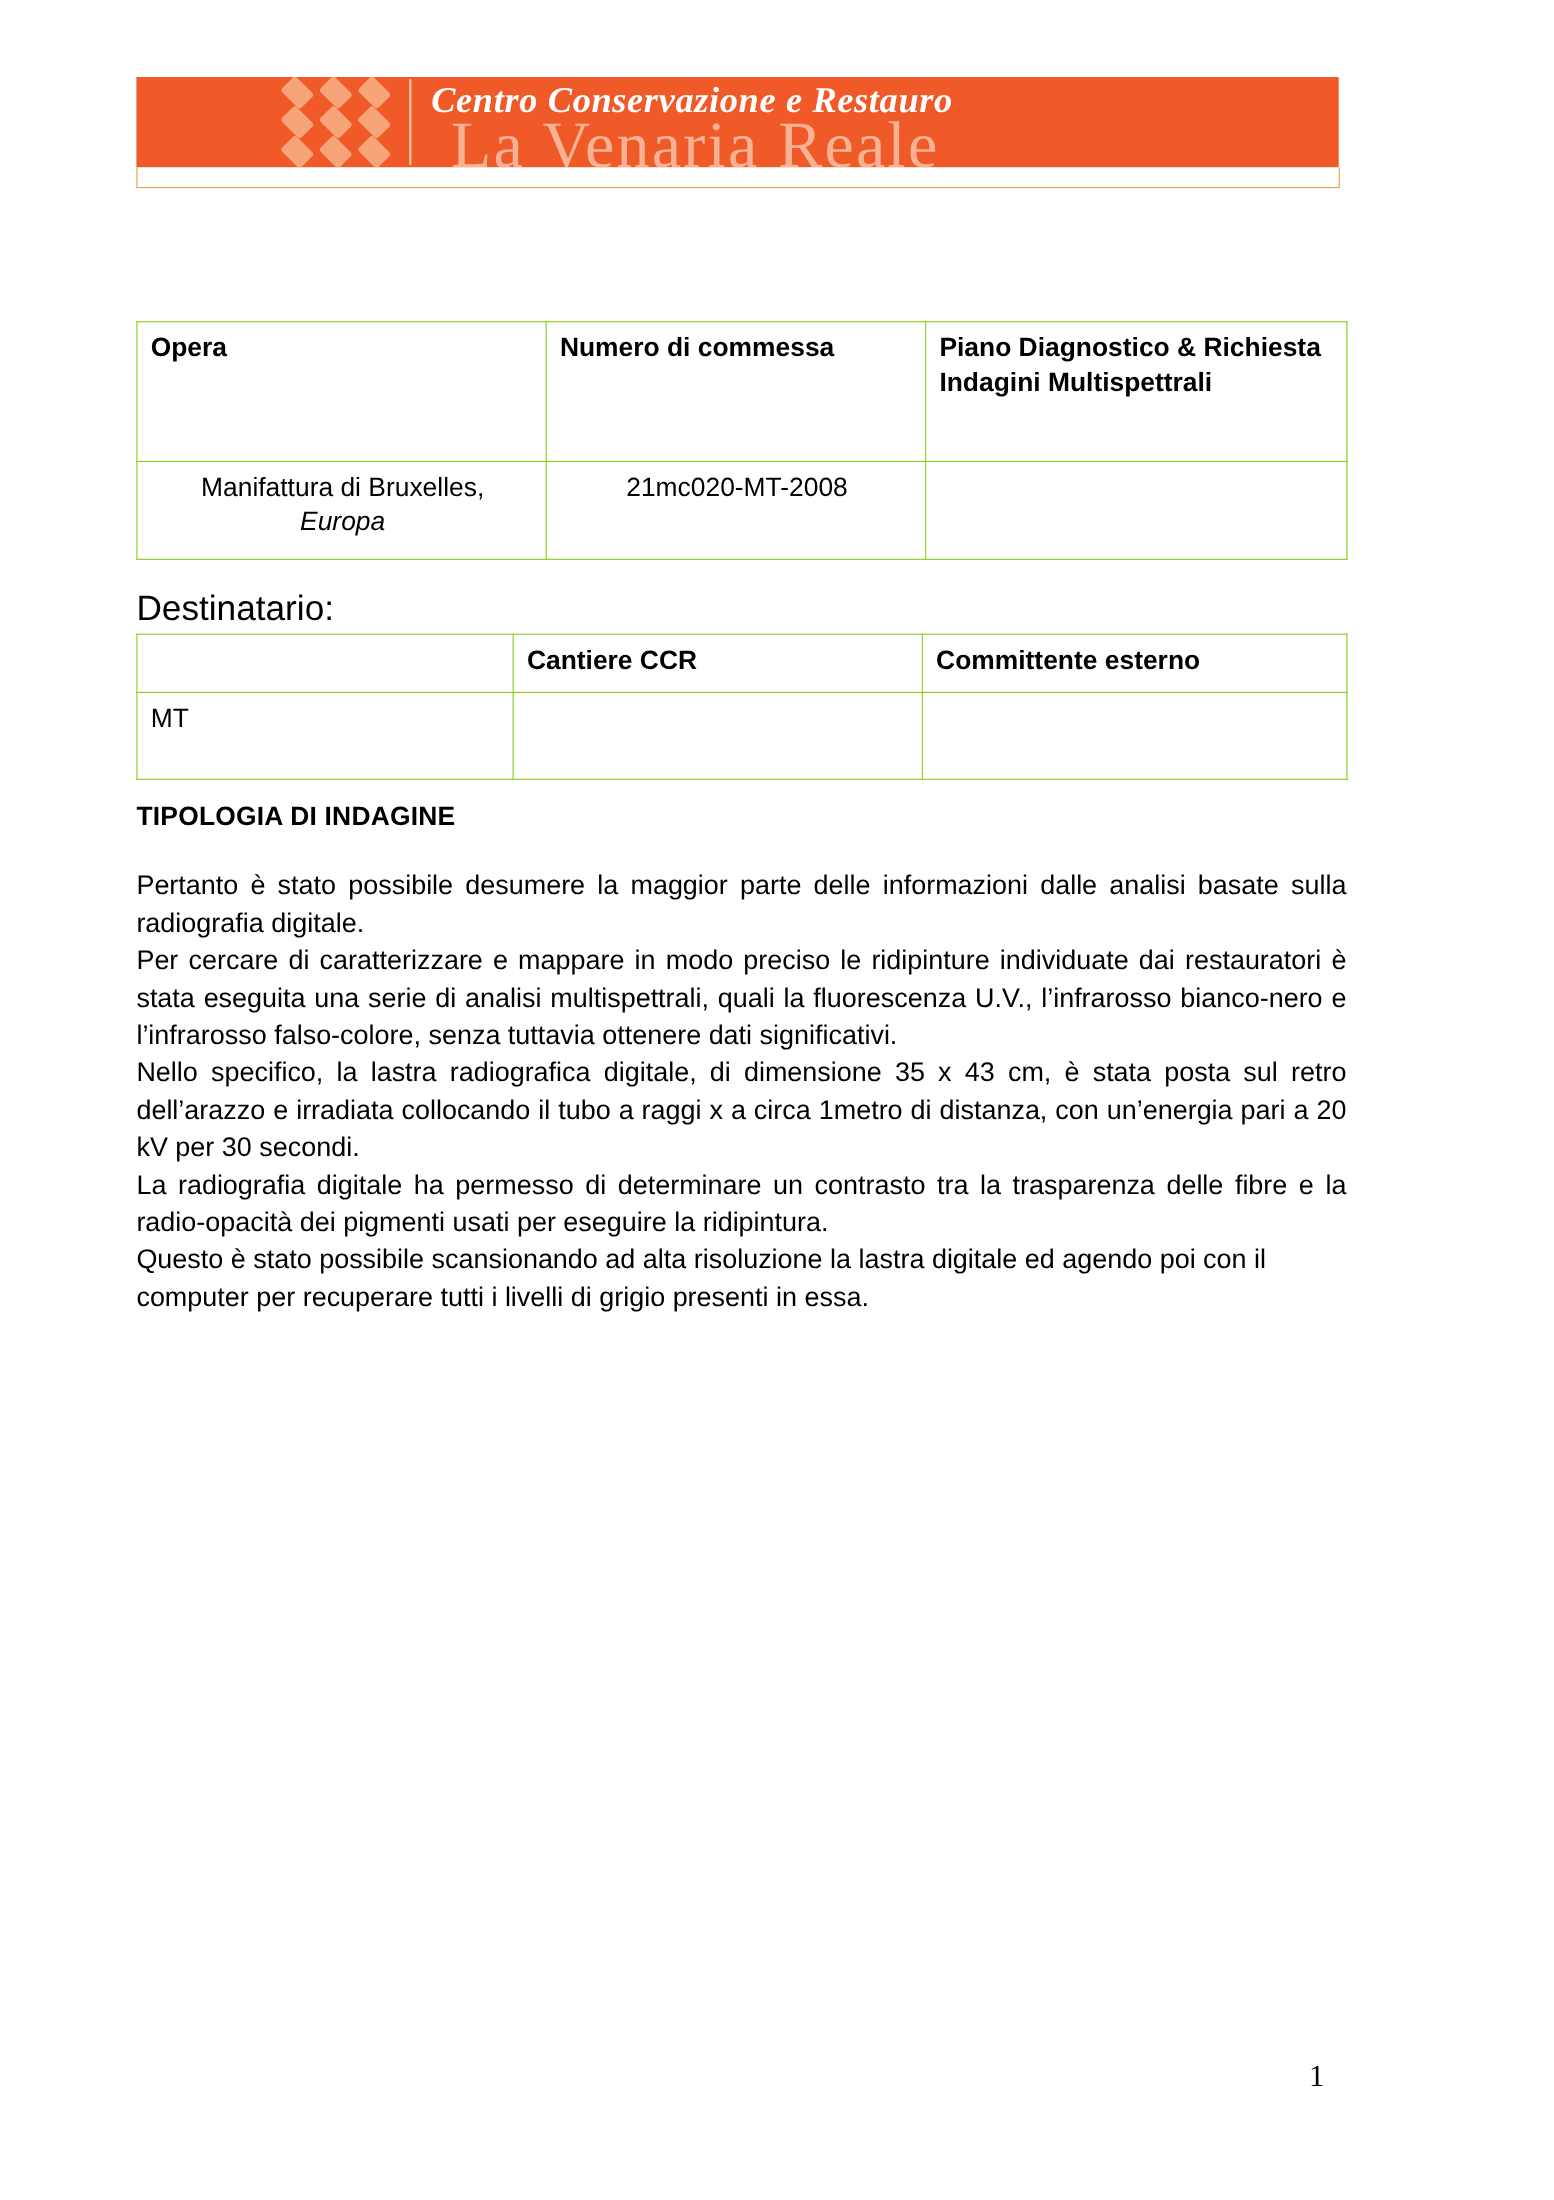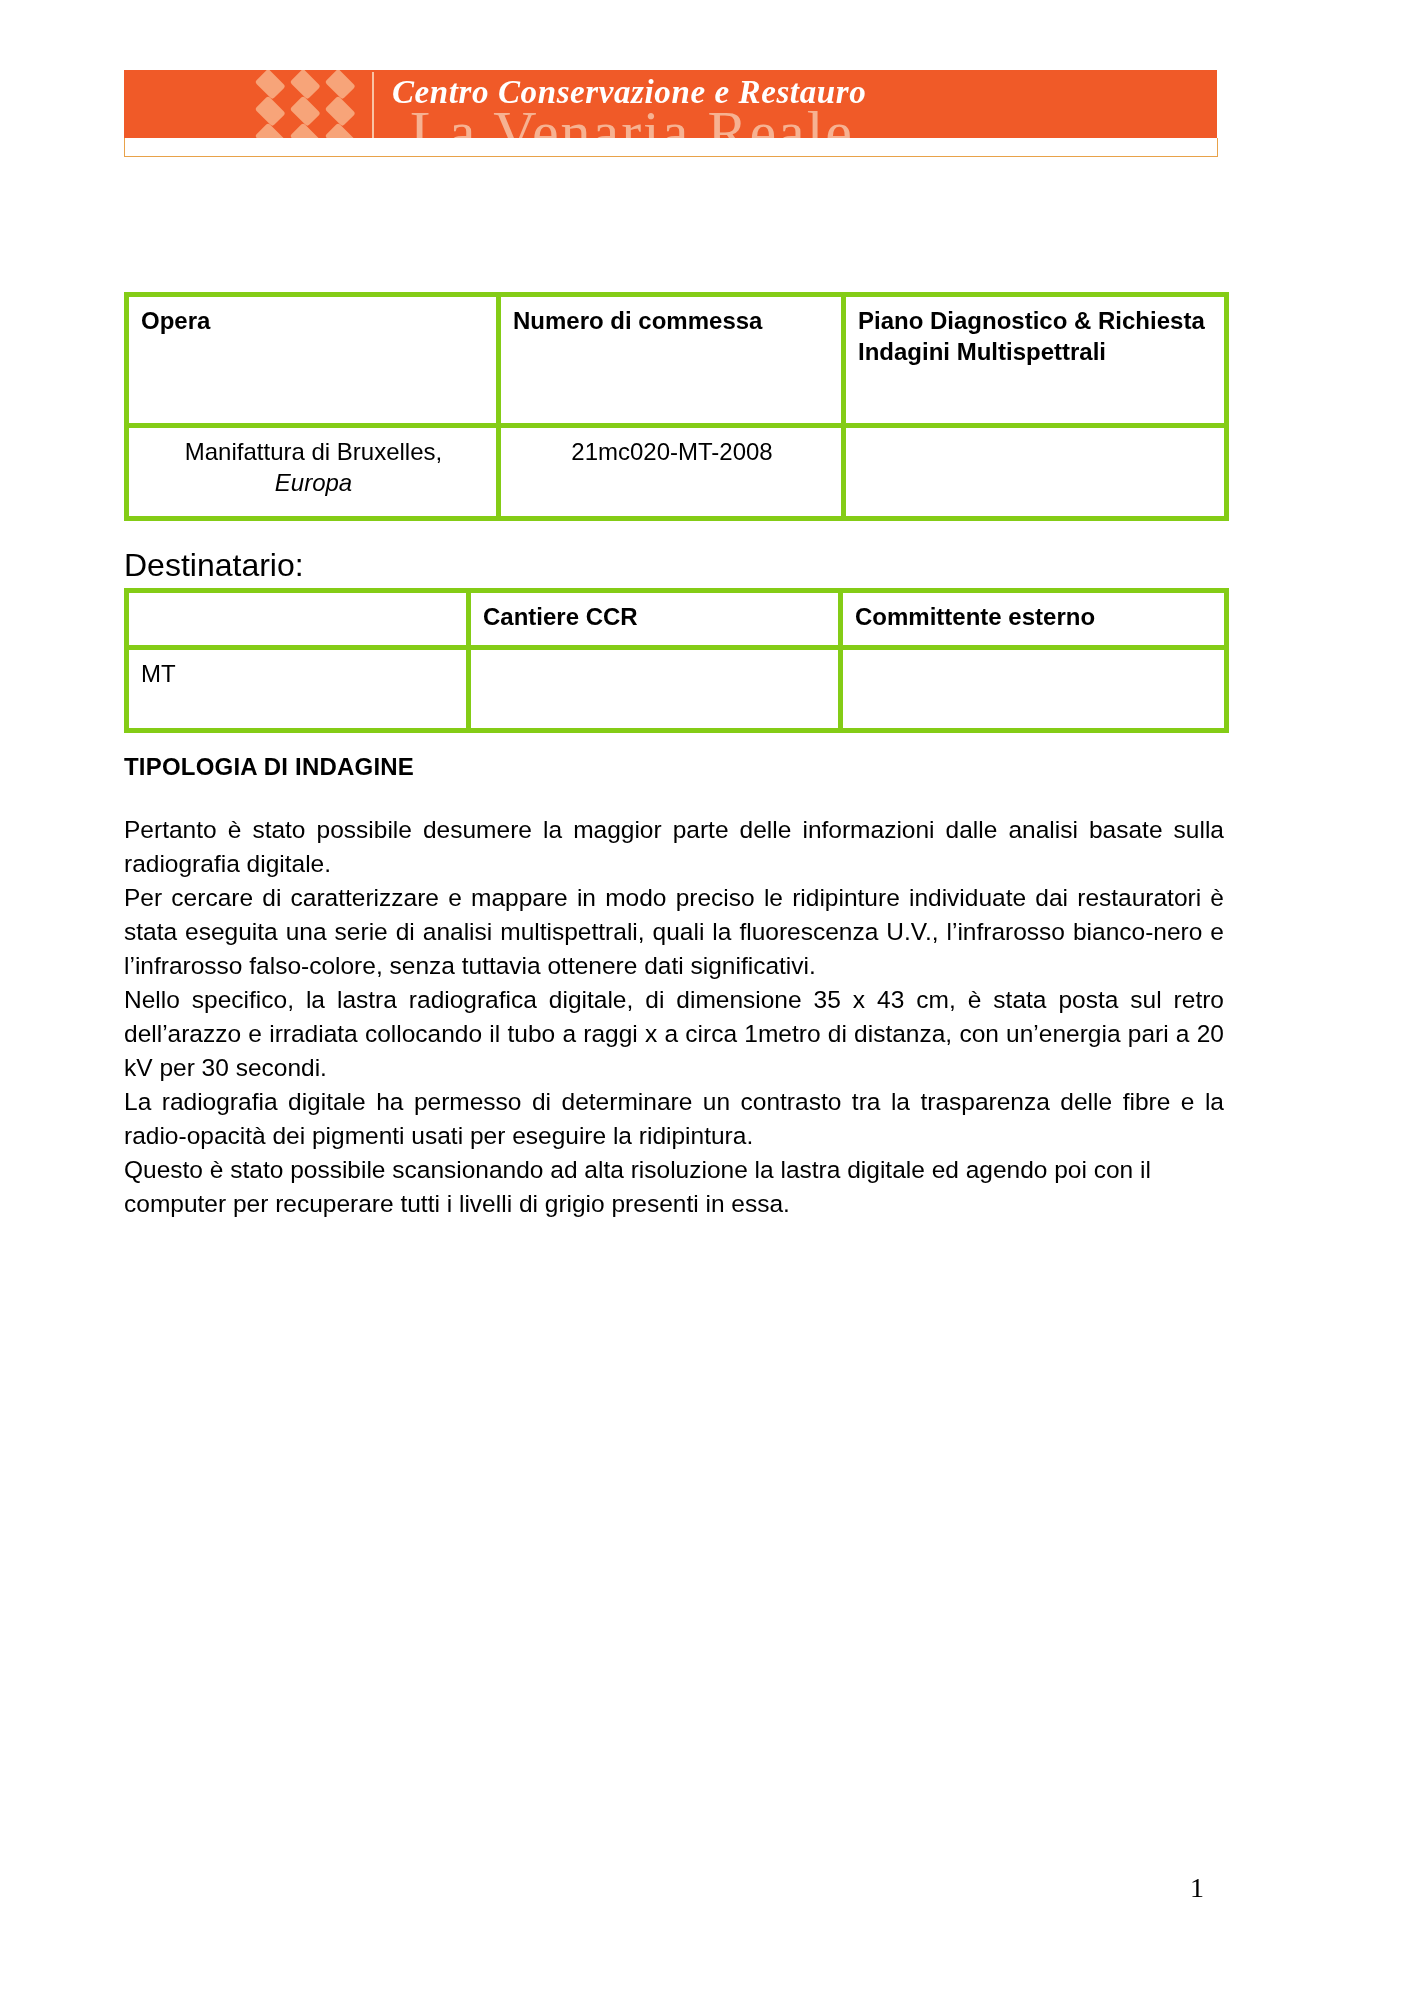--- a/index.html
+++ b/index.html
@@ -34,7 +34,7 @@
   }
   .logo-band {
     position: relative;
-    height: 68px;
+    height: 82px;
     background: #f05a28;
     overflow: hidden;
     display: flex;

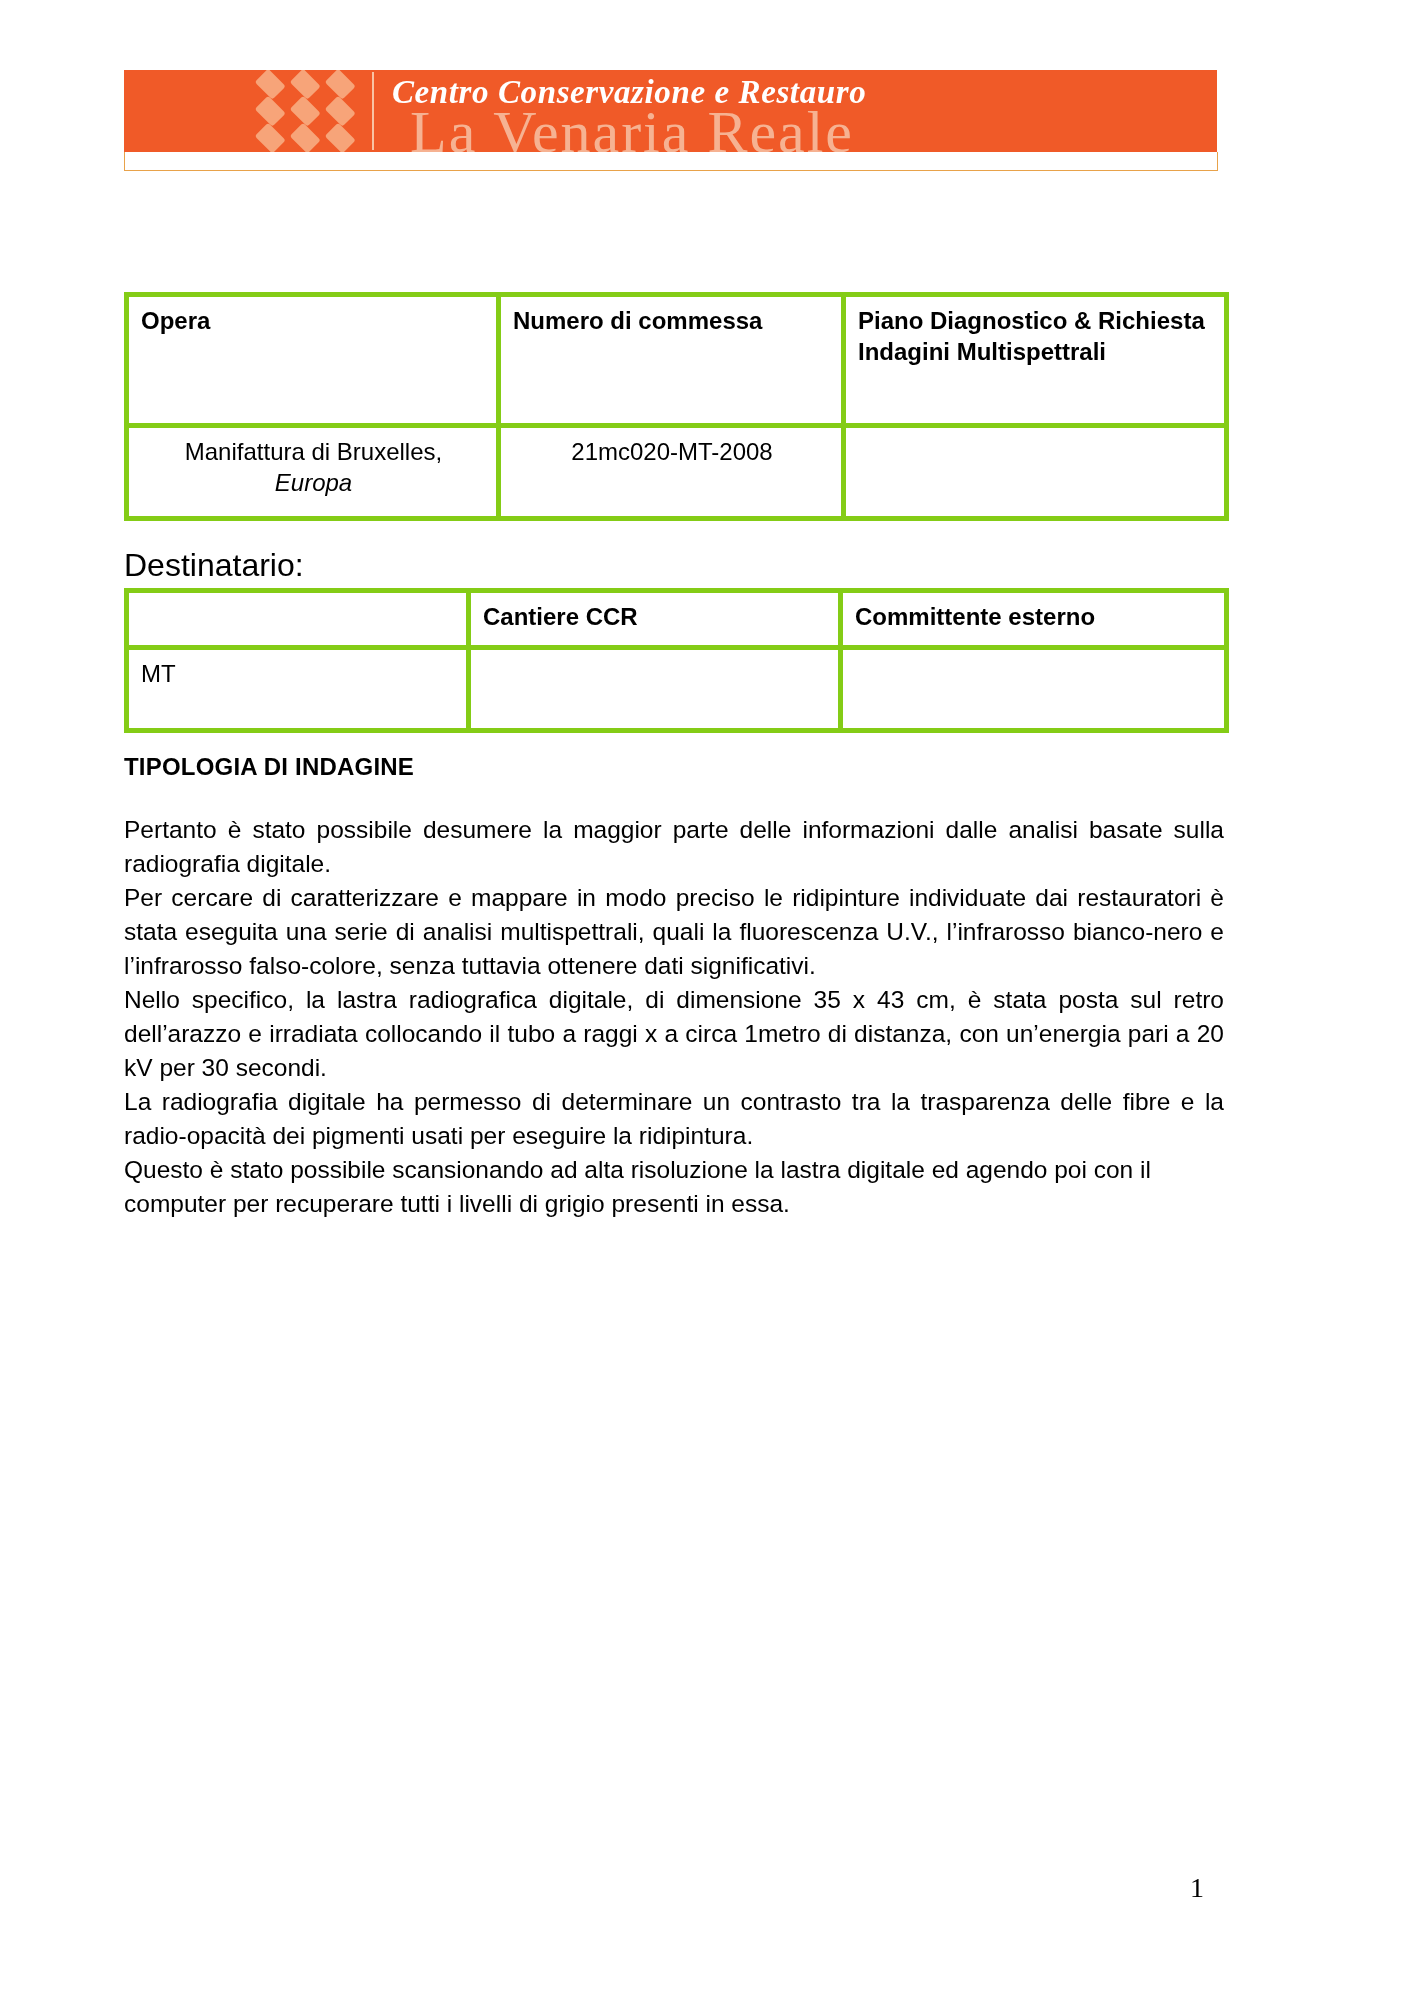--- a/index.html
+++ b/index.html
@@ -146,7 +146,7 @@
     width: 1100px;
   }
   table.doc-table td {
-    border: 5px solid #84cc16;
+    border: 1px solid #84cc16;
     vertical-align: top;
     padding: 8px 10px 8px 12px;
     font-size: 24px;

